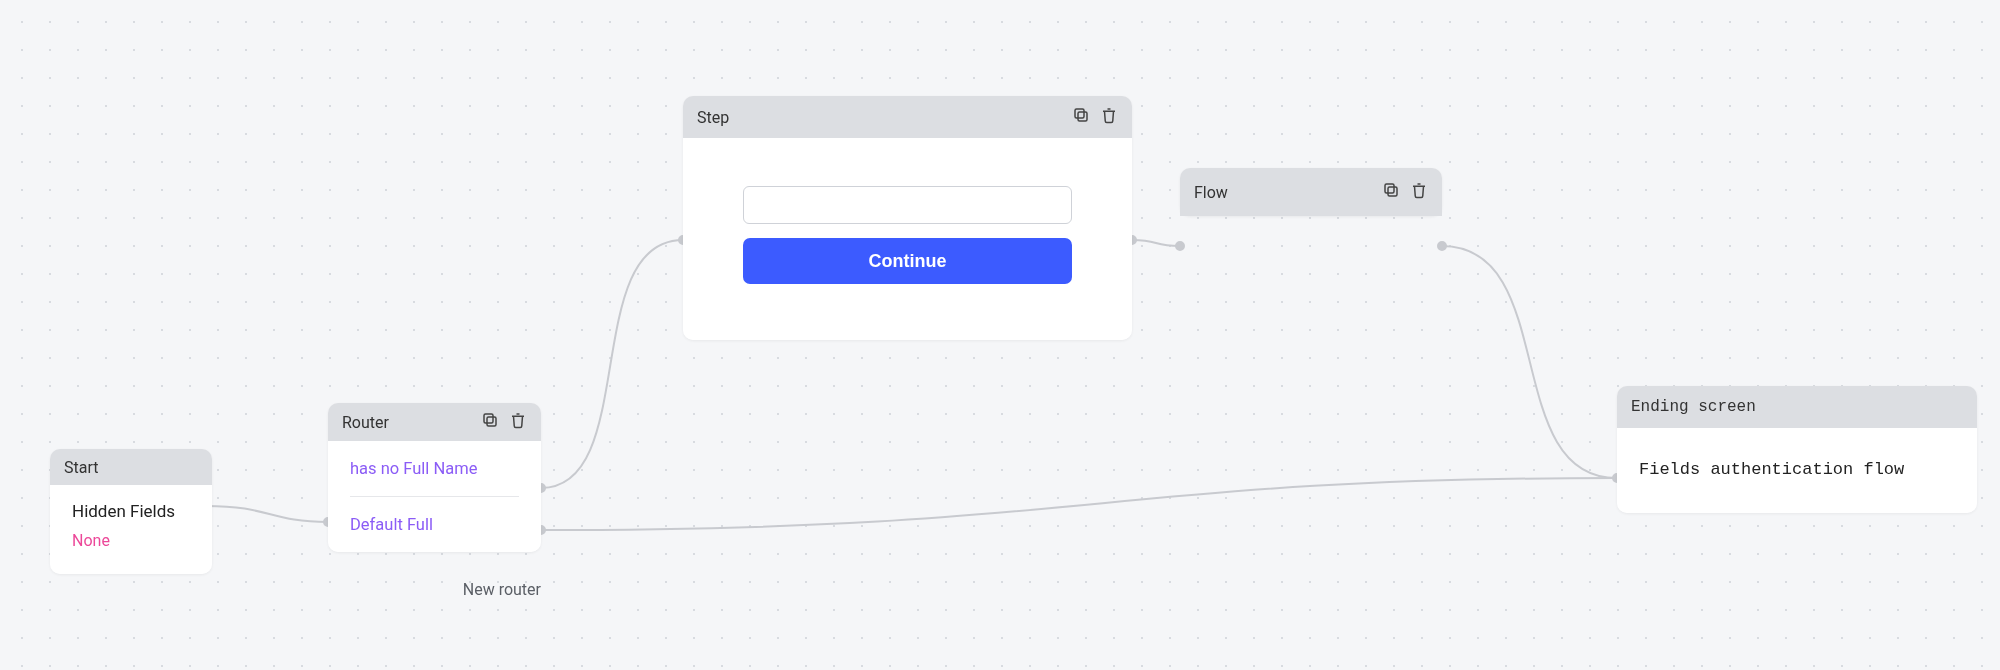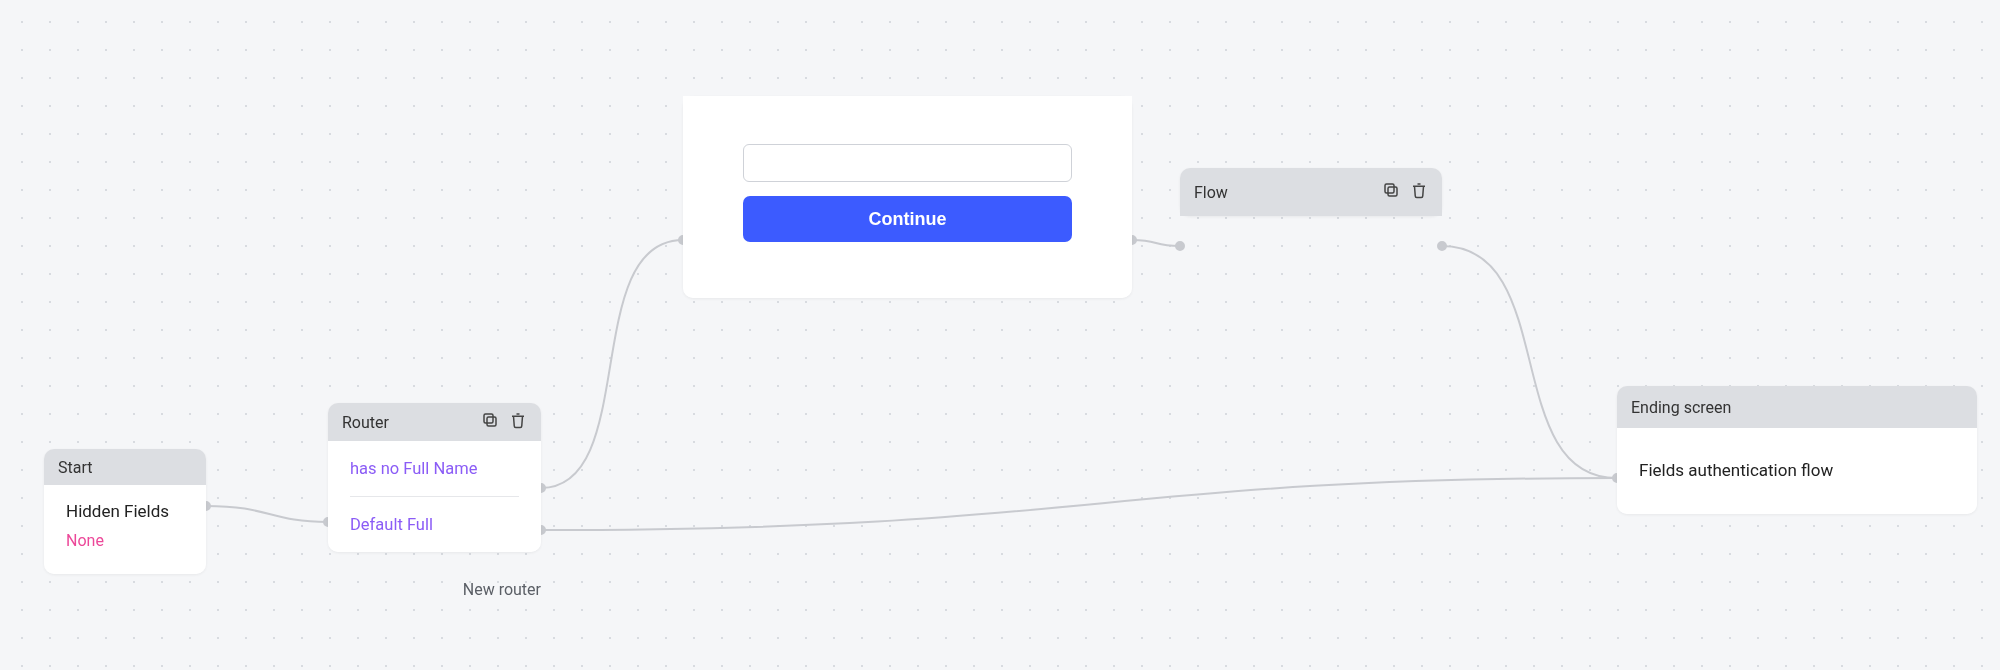--- a/index.html
+++ b/index.html
@@ -188,15 +188,8 @@
 <div class="router-caption">New router</div>
 
 <div class="node step-node">
-  <div class="body">
-    <input class="input" type="text" style="">
-    <button class="cta">Continue</button>
-  </div>
-</div>
-
-<div class="node flow-node">
-  <div class="header">
-    <span class="title">Flow</span>
+  <div class="header">
+    <span class="title">Step</span>
     <span class="icons">
       <span>
         <svg viewBox="0 0 24 24" fill="none" stroke="currentColor" stroke-width="2">
@@ -213,6 +206,31 @@
       </span>
     </span>
   </div>
+  <div class="body">
+    <input class="input" type="text" style="">
+    <button class="cta">Continue</button>
+  </div>
+</div>
+
+<div class="node flow-node">
+  <div class="header">
+    <span class="title">Flow</span>
+    <span class="icons">
+      <span>
+        <svg viewBox="0 0 24 24" fill="none" stroke="currentColor" stroke-width="2">
+            <rect x="8" y="8" width="12" height="12" rx="2"></rect>
+            <rect x="4" y="4" width="12" height="12" rx="2"></rect>
+          </svg>
+      </span>
+      <span>
+        <svg viewBox="0 0 24 24" fill="none" stroke="currentColor" stroke-width="2">
+            <path d="M4 7h16"></path>
+            <path d="M10 4h4"></path>
+            <path d="M6 7l1 13a2 2 0 0 0 2 2h6a2 2 0 0 0 2-2l1-13"></path>
+          </svg>
+      </span>
+    </span>
+  </div>
 </div>
 
 <div class="node ending-node">

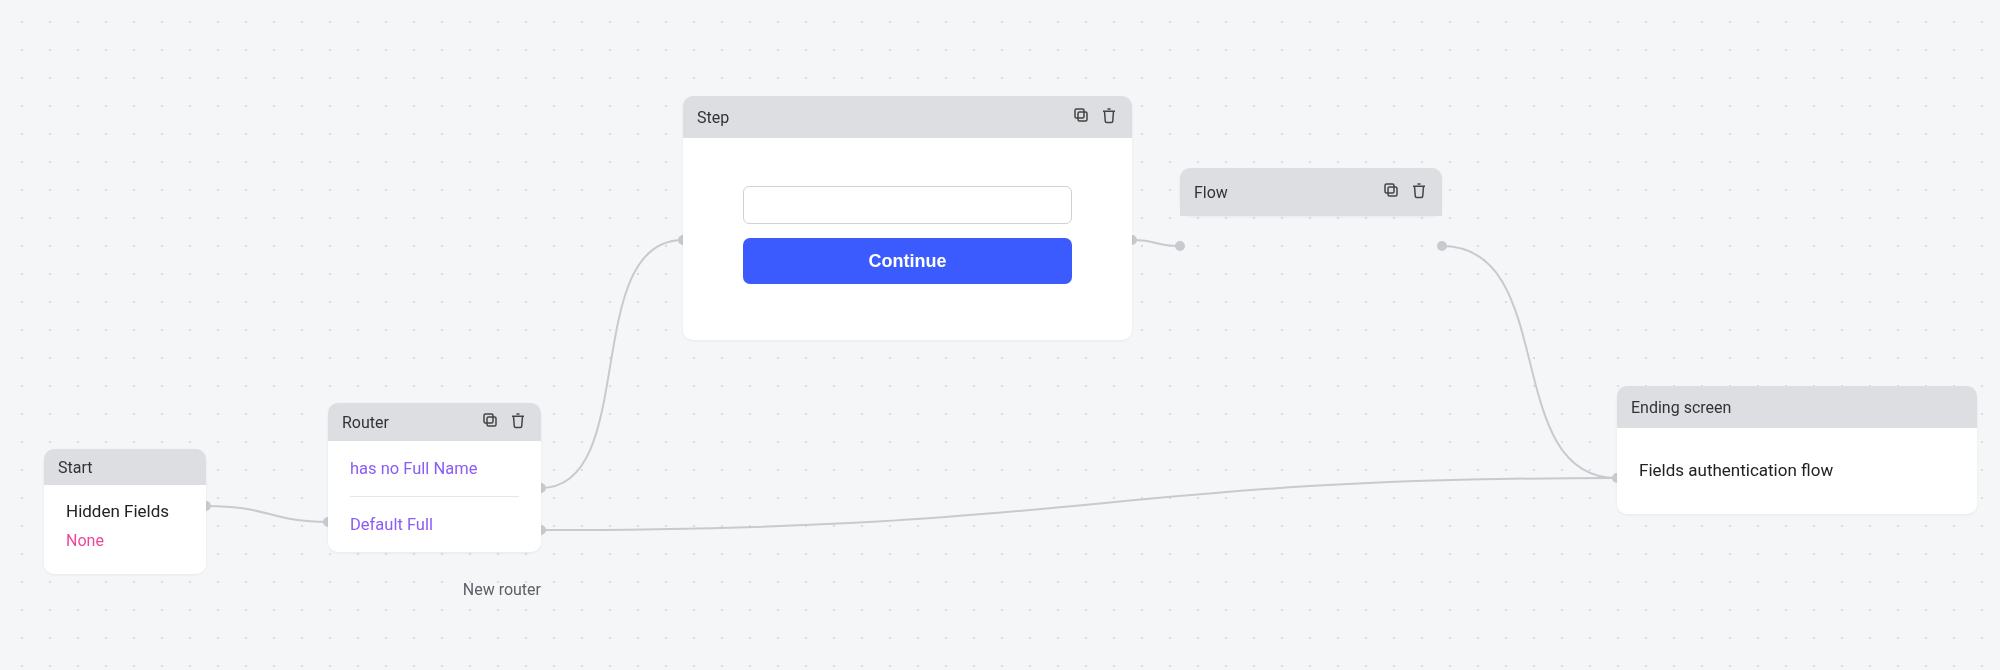--- a/index.html
+++ b/index.html
@@ -116,7 +116,7 @@
   .flow-node .body span { font-size: 17px; }
 
   
-  .ending-node { left: 1617px; top: 386px; width: 360px; }
+  .ending-node { left: 1617px; top: 386px; width: 360px; font-family: Liberation Mono, monospace; }
   .ending-node .header { height: 42px; }
   .ending-node .body { padding: 32px 22px 34px; font-size: 17px; }
 

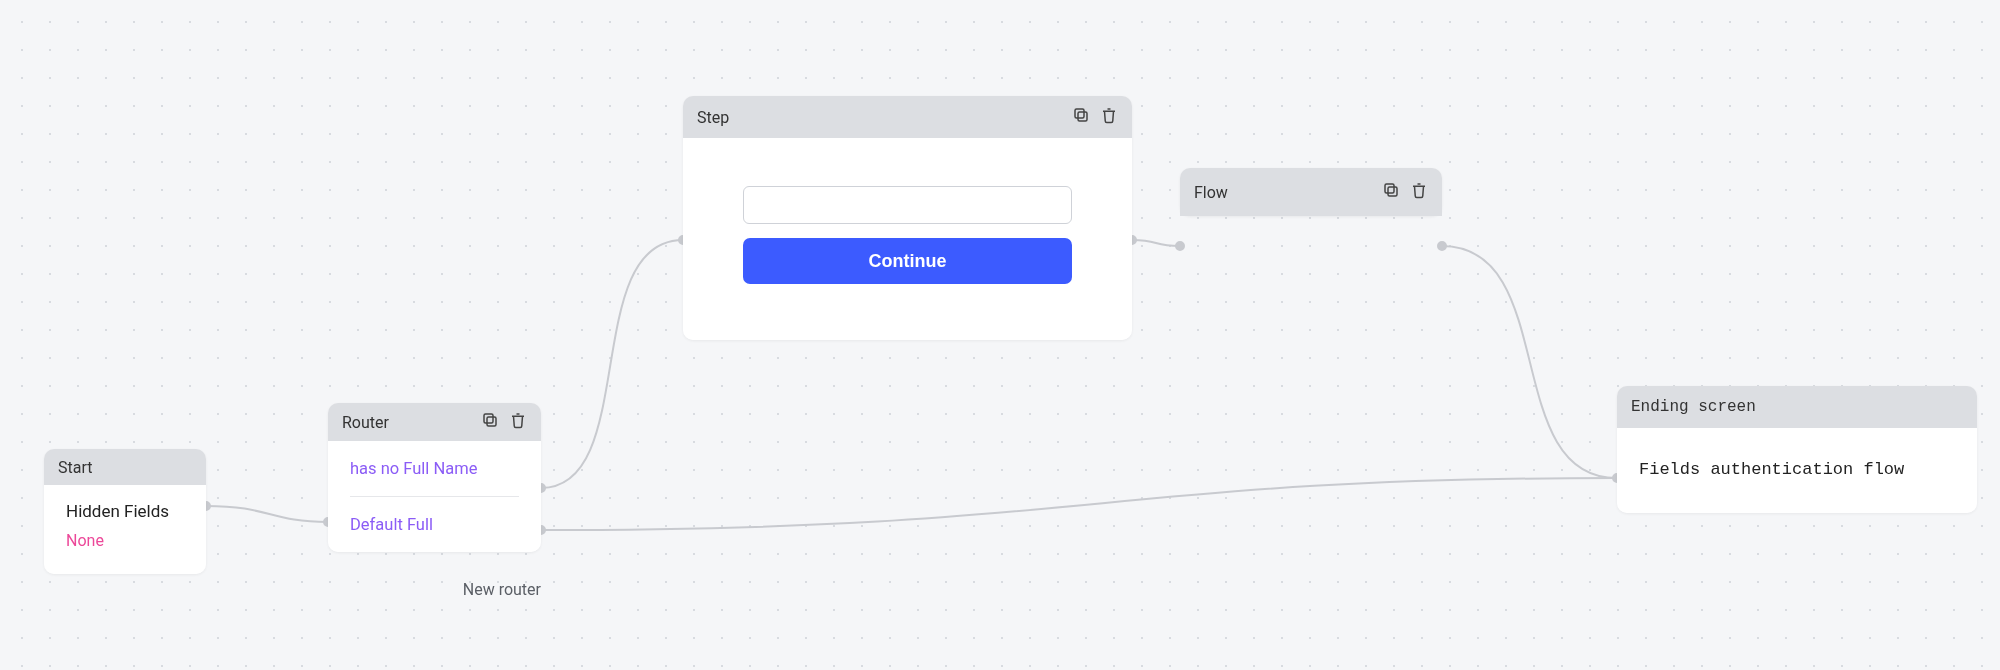--- a/index.html
+++ b/index.html
@@ -52,7 +52,7 @@
   }
 
   
-  .start-node { left: 44px; top: 449px; width: 162px; }
+  .start-node { left: 50px; top: 449px; width: 162px; }
   .start-node .header { height: 36px; }
   .start-node .body { padding: 16px 22px 24px; }
   .start-node .body .hf { font-size: 17px; margin-bottom: 10px; }

